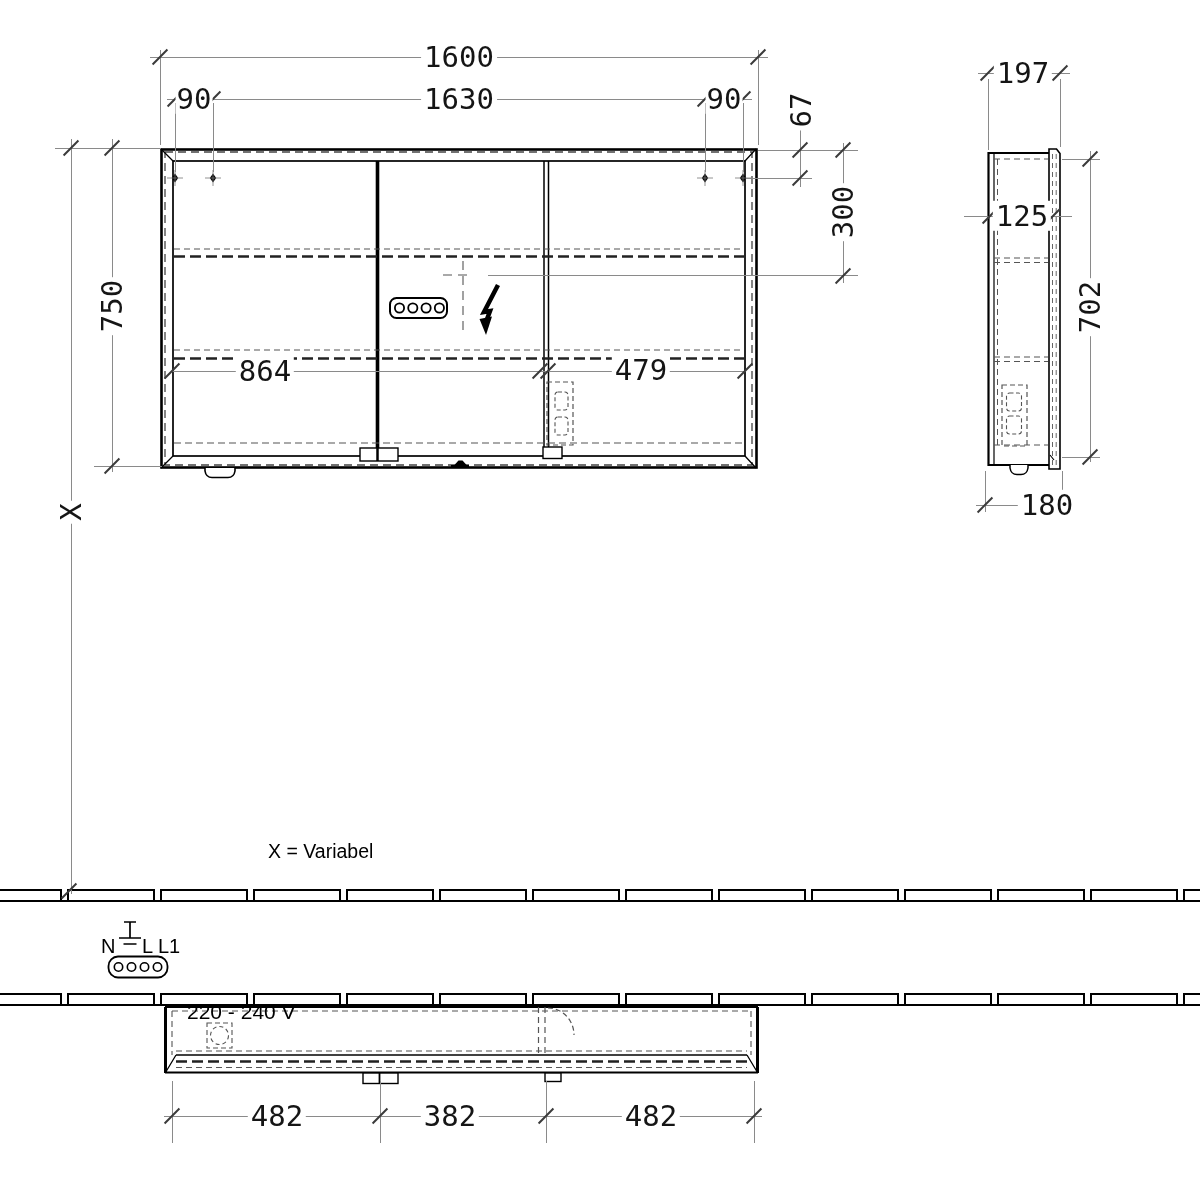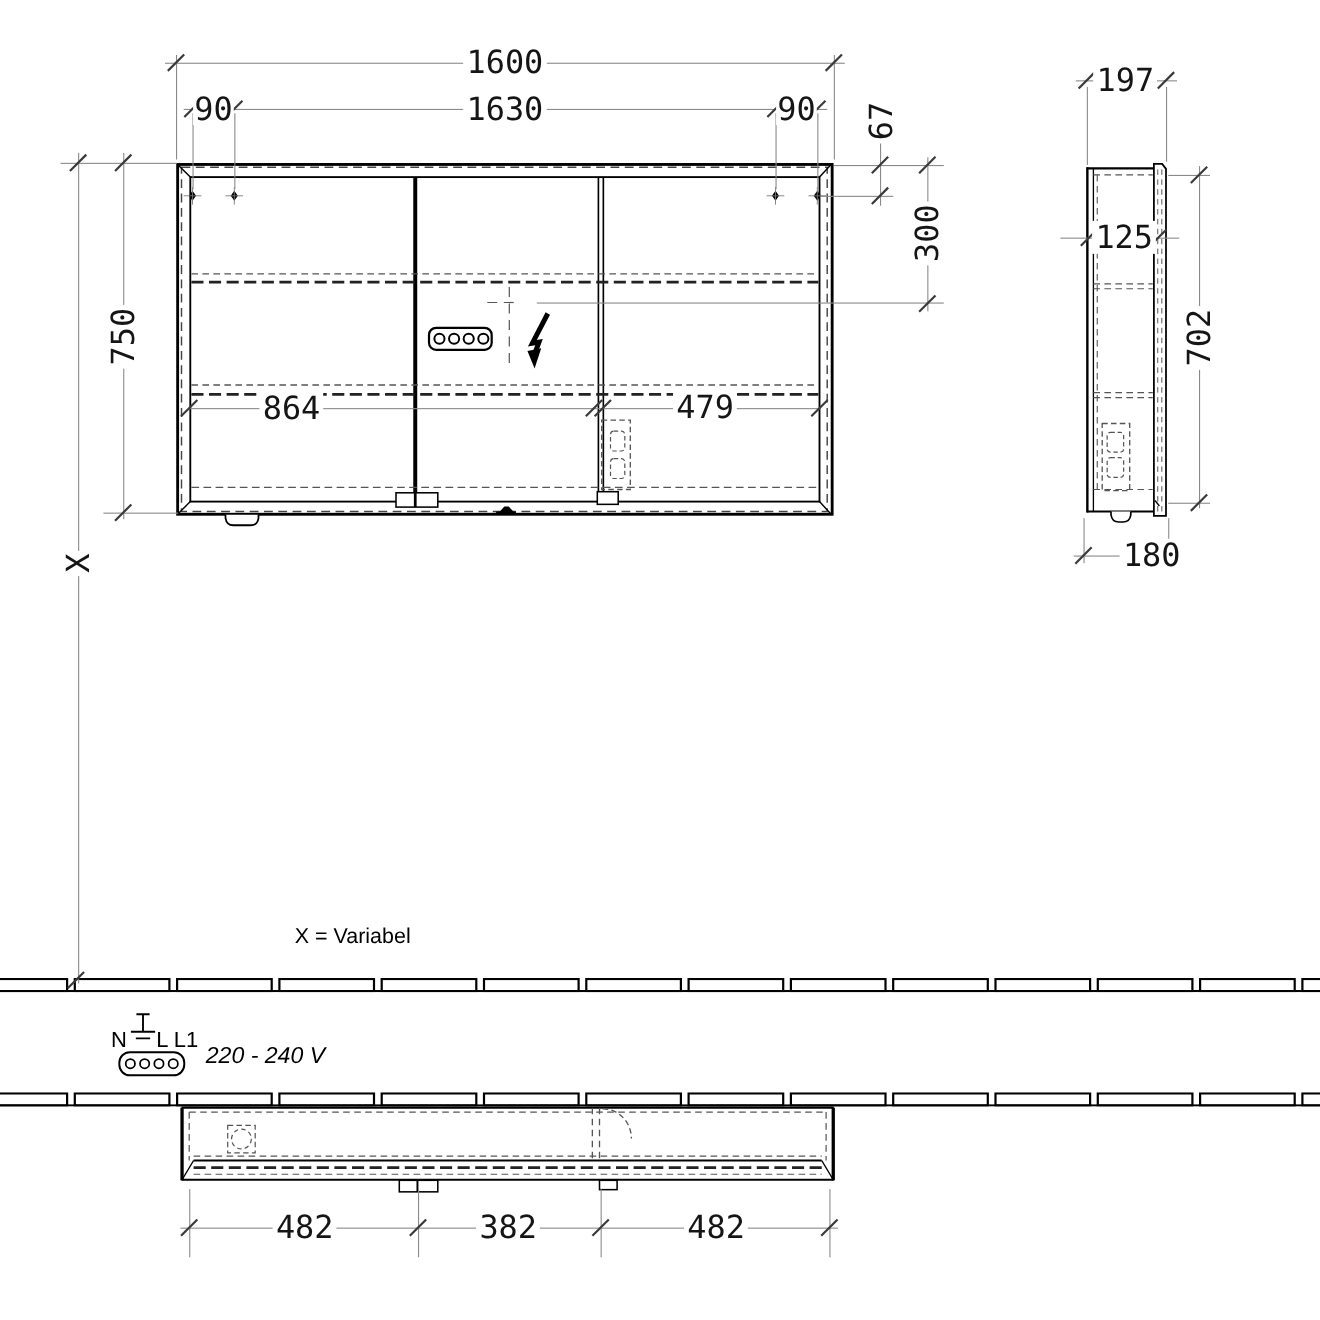--- a/index.html
+++ b/index.html
@@ -288,7 +288,7 @@
     <circle cx="50.5" cy="12" r="4.2" fill="none" stroke="#000" stroke-width="1.6"></circle>
   </svg>
 
-  <span class="txt" style="left:187px;top:948px;font-size:21px;font-style:italic;">220 - 240 V</span>
+  <span class="txt" style="left:187px;top:1000px;font-size:21px;">220 - 240 V</span>
 
 </div>
 

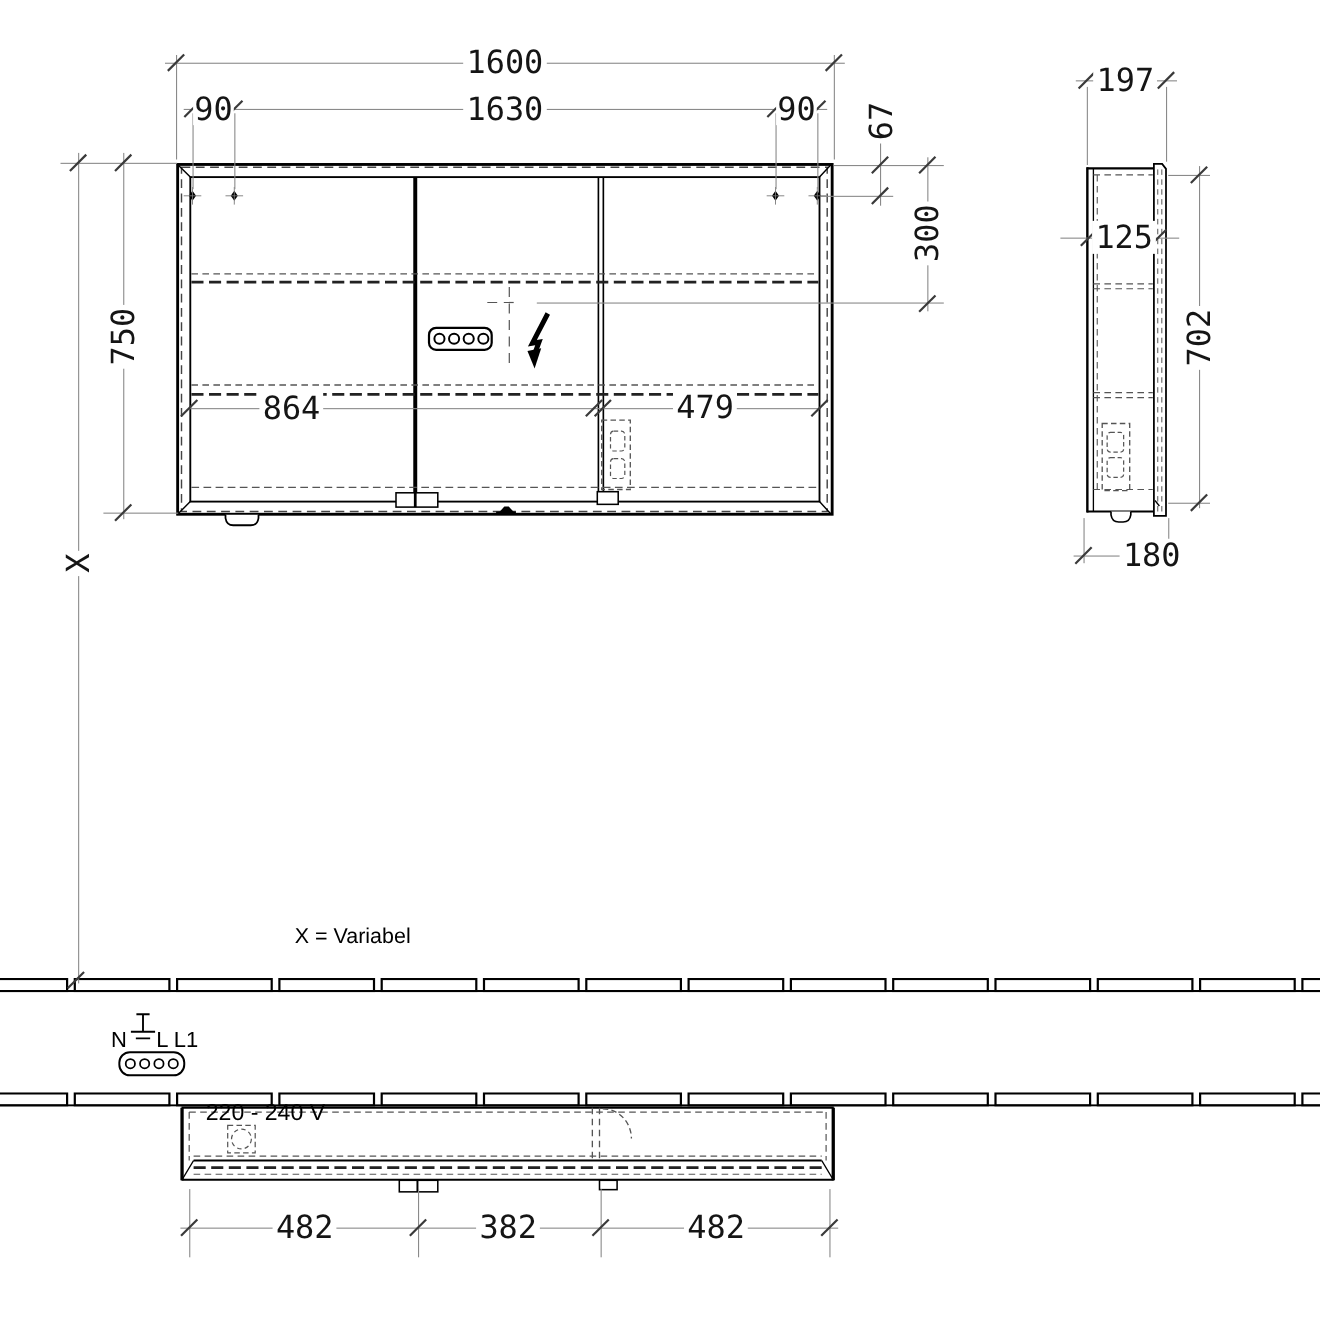--- a/index.html
+++ b/index.html
@@ -269,7 +269,7 @@
   <span class="dim rot" style="left:1090px;top:307px;">702</span>
   <span class="dim" style="left:1023px;top:505px;margin-left:24px;">180</span>
   <span class="dim" style="left:277px;top:1116px;">482</span>
-  <span class="dim" style="left:462px;top:1116px;">382</span>
+  <span class="dim" style="left:450px;top:1116px;">382</span>
   <span class="dim" style="left:651px;top:1116px;">482</span>
 
   <span class="txt" style="left:268px;top:840px;font-size:19.5px;">X = Variabel</span>

